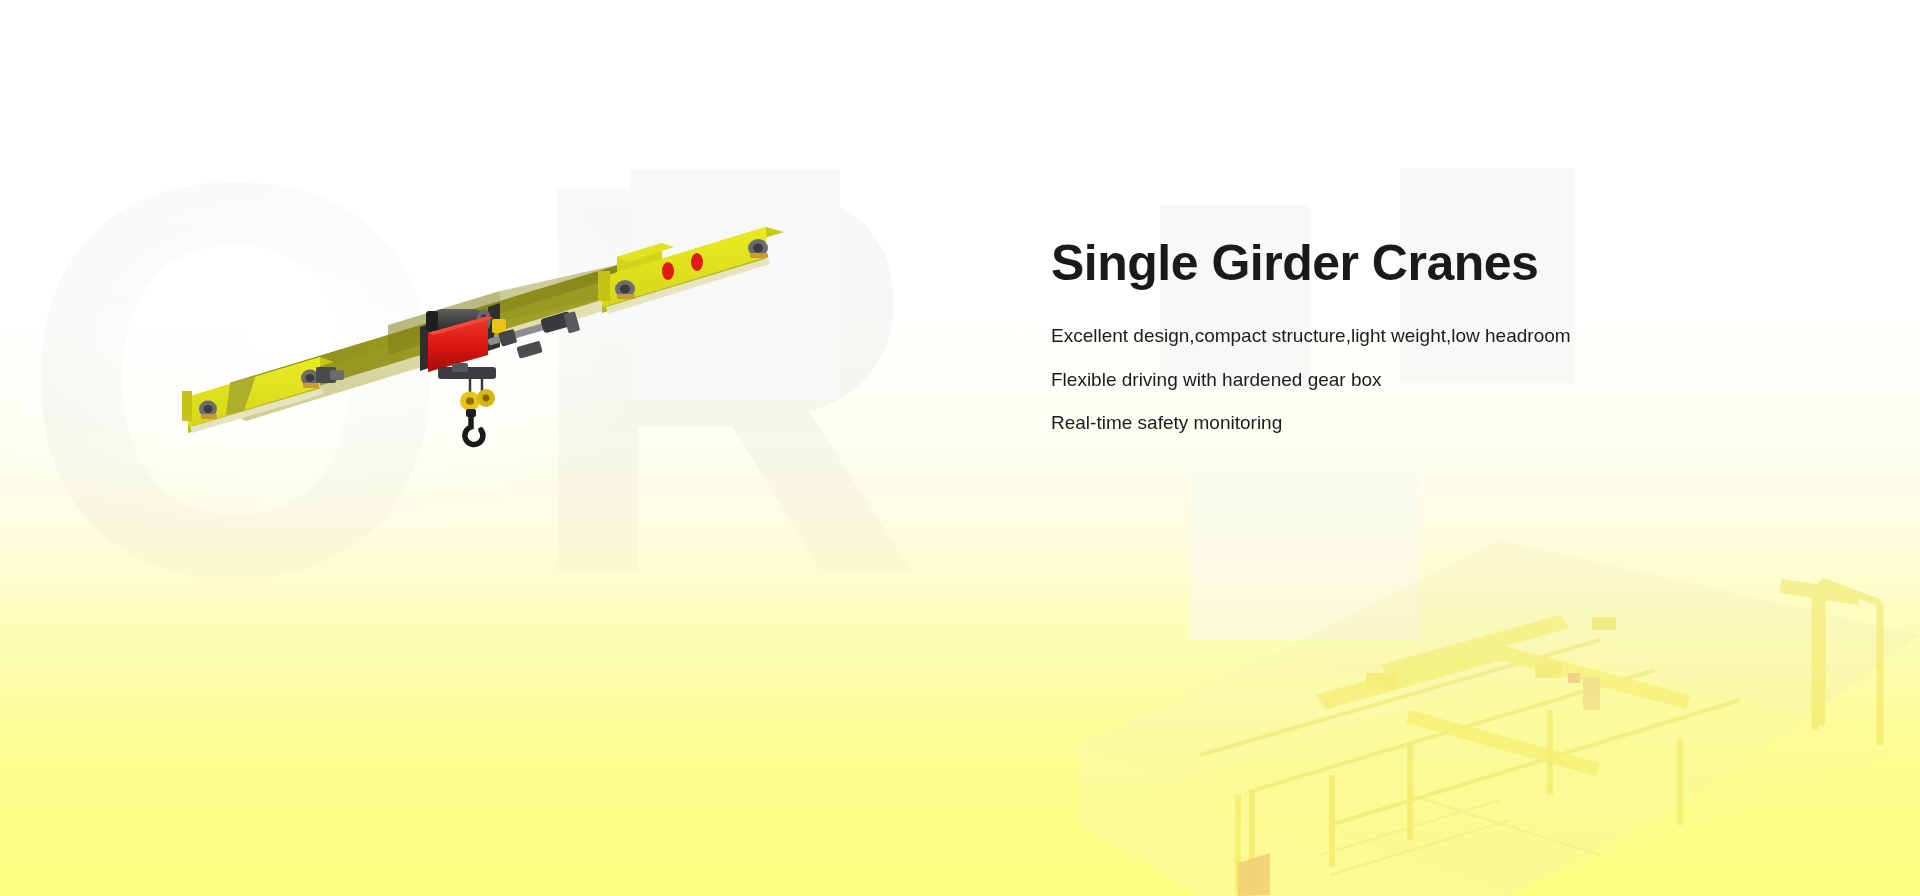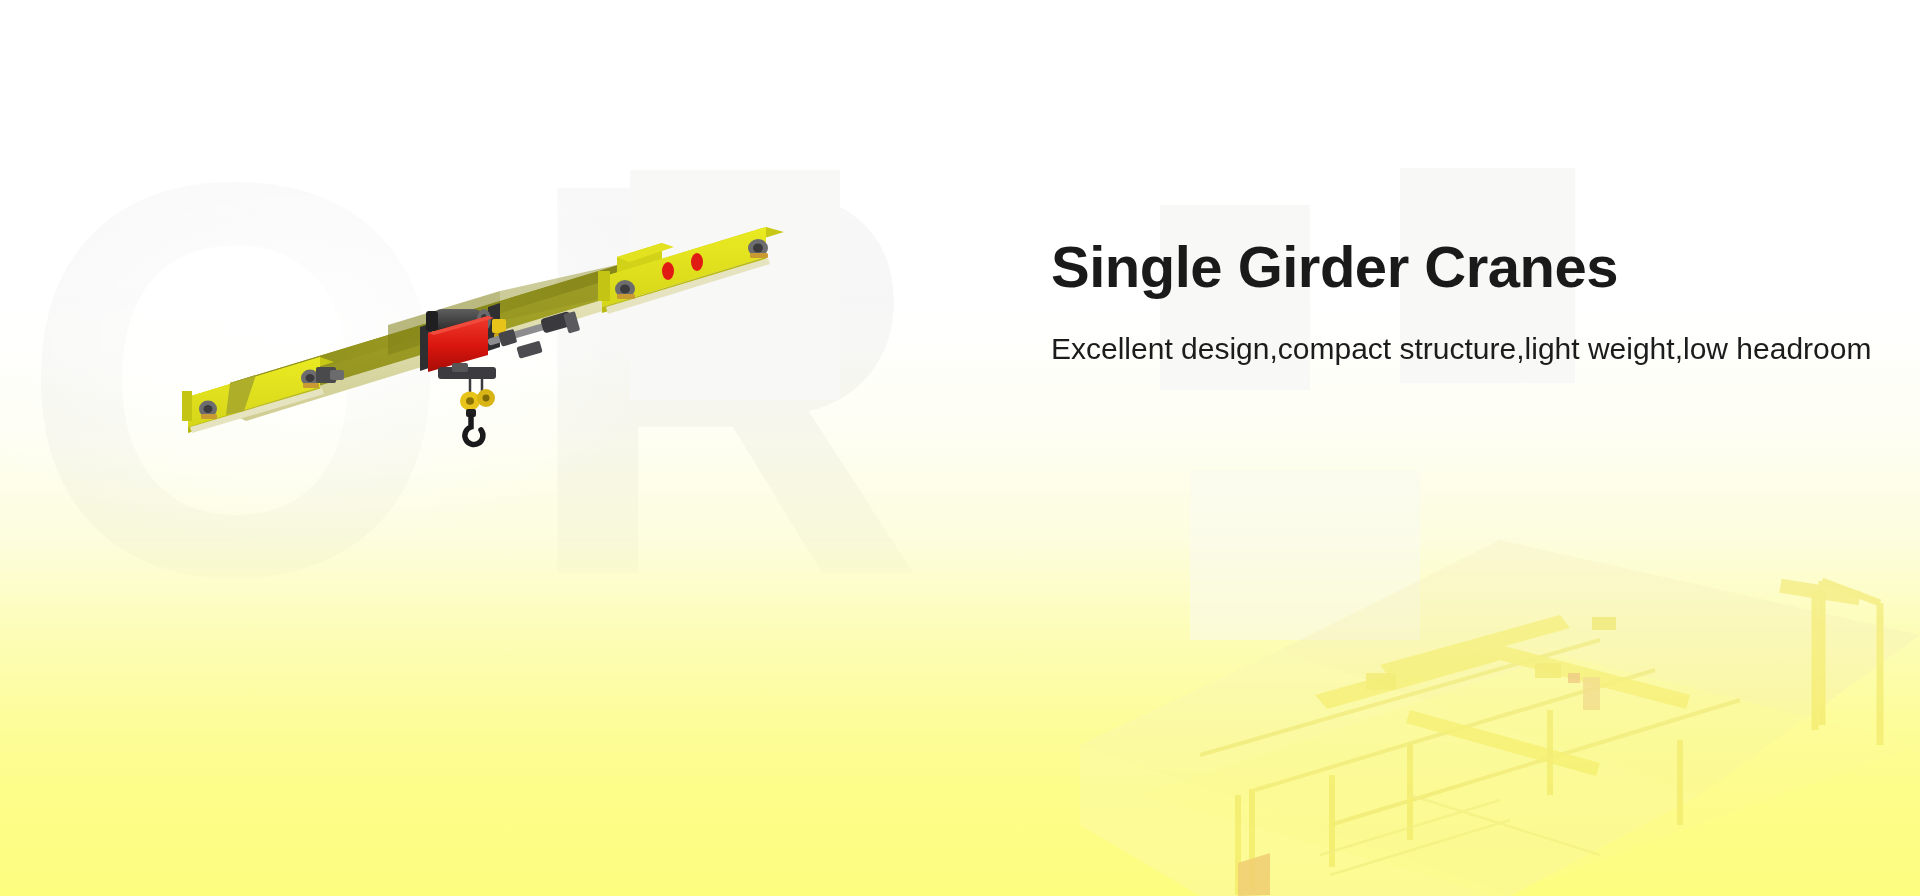--- a/index.html
+++ b/index.html
@@ -68,7 +68,7 @@
     position:absolute;left:1051px;top:238px;width:820px;
   }
   #page-title{
-    font-size:58px;
+    font-size:50px;
     font-weight:bold;
     color:#1a1a1a;
     letter-spacing:-.5px;

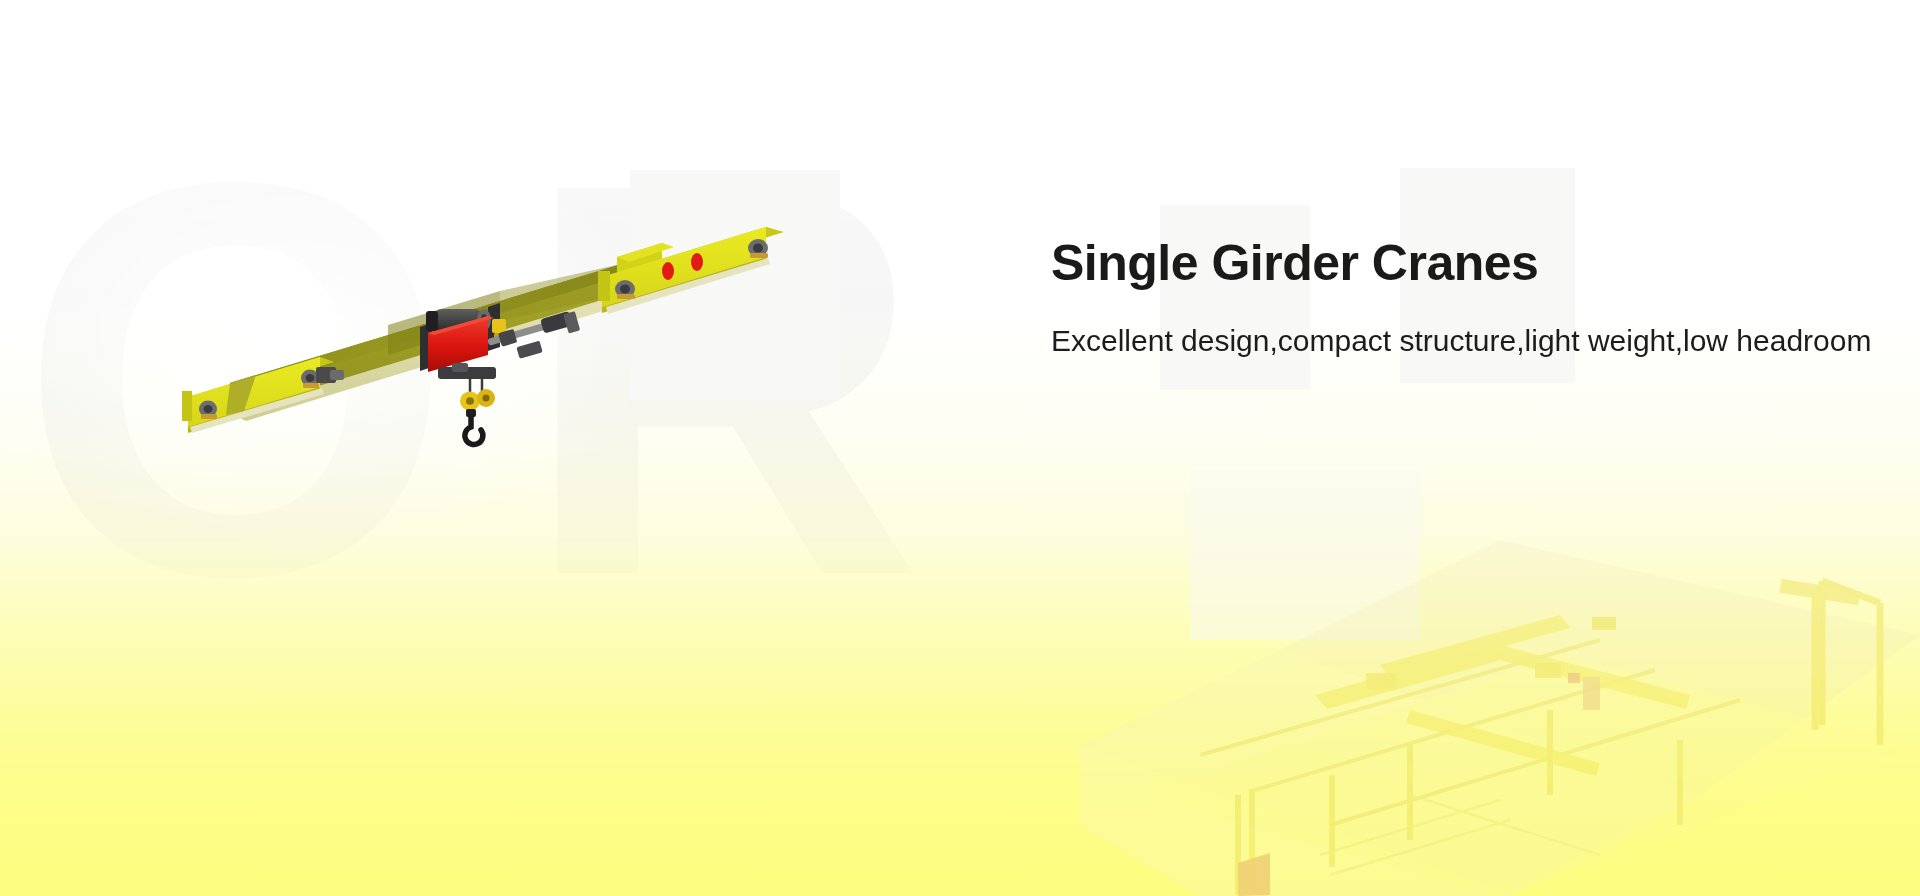--- a/index.html
+++ b/index.html
@@ -77,7 +77,7 @@
     white-space:nowrap;
   }
   .feature{
-    font-size:30px;
+    font-size:19px;
     color:#1c1c1c;
     line-height:1;
     margin:0 0 24.5px 0;

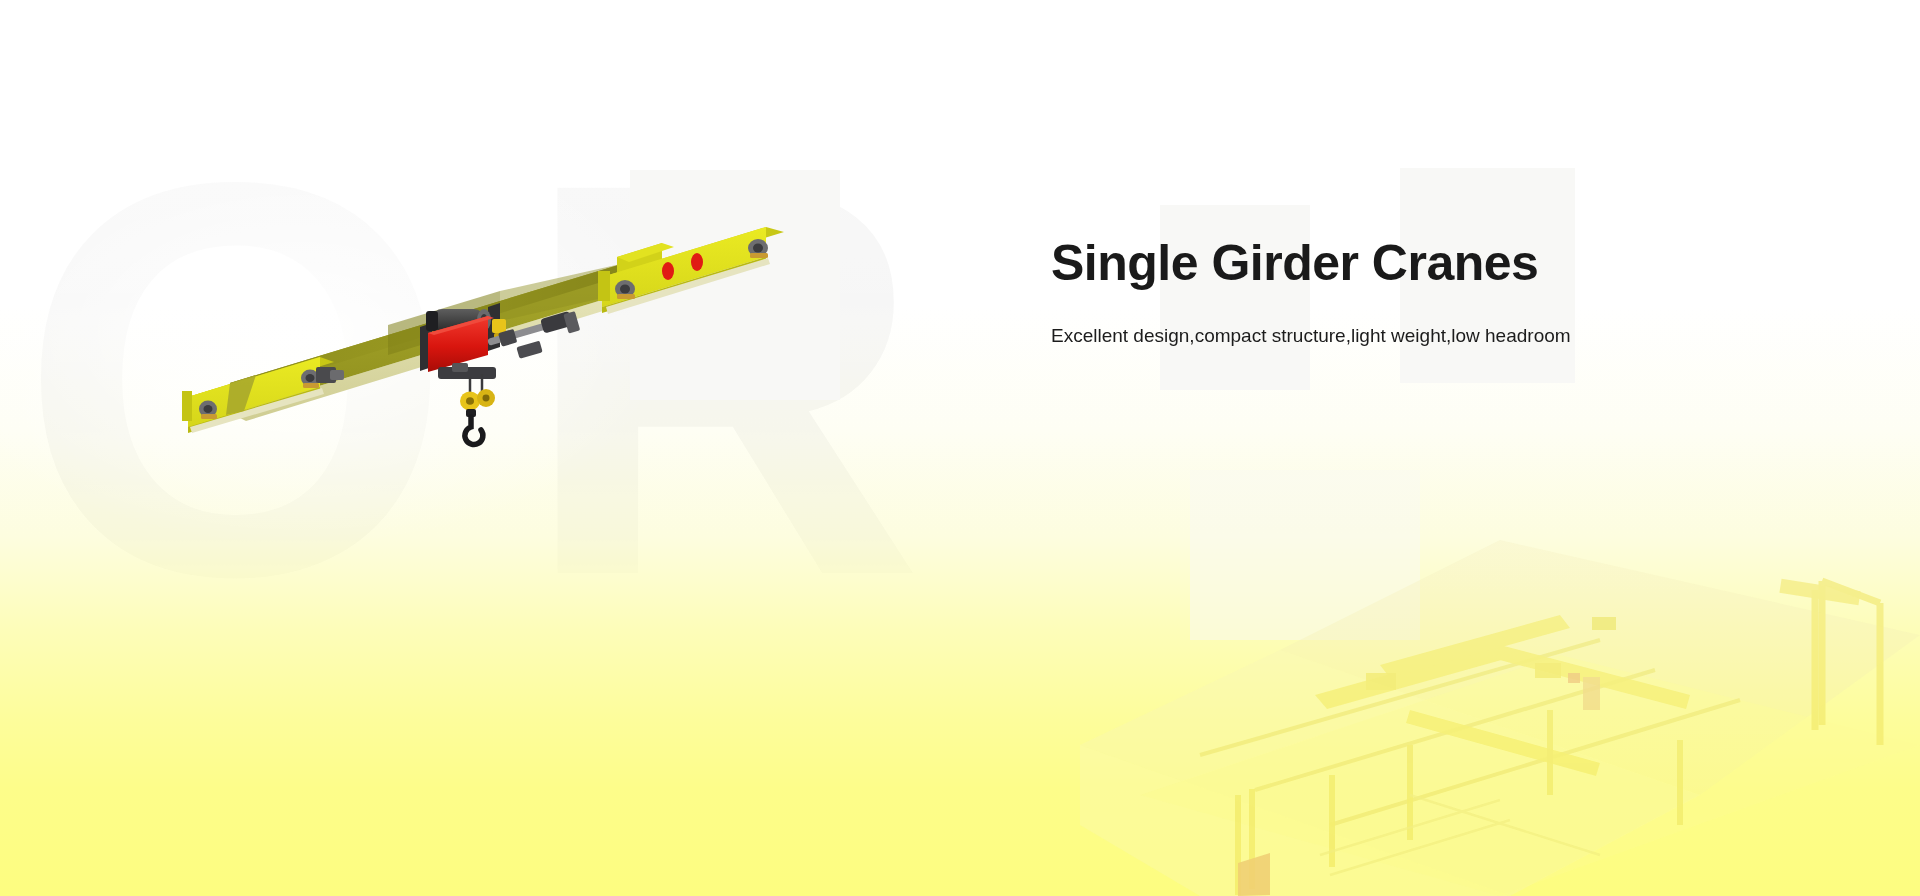--- a/index.html
+++ b/index.html
@@ -299,6 +299,7 @@
   <h1 id="page-title">Single Girder Cranes</h1>
 
   <div class="feature">Excellent design,compact structure,light weight,low headroom</div>
+  <div class="feature">Flexible driving with hardened gear box</div>
 </div>
 
 </body></html>

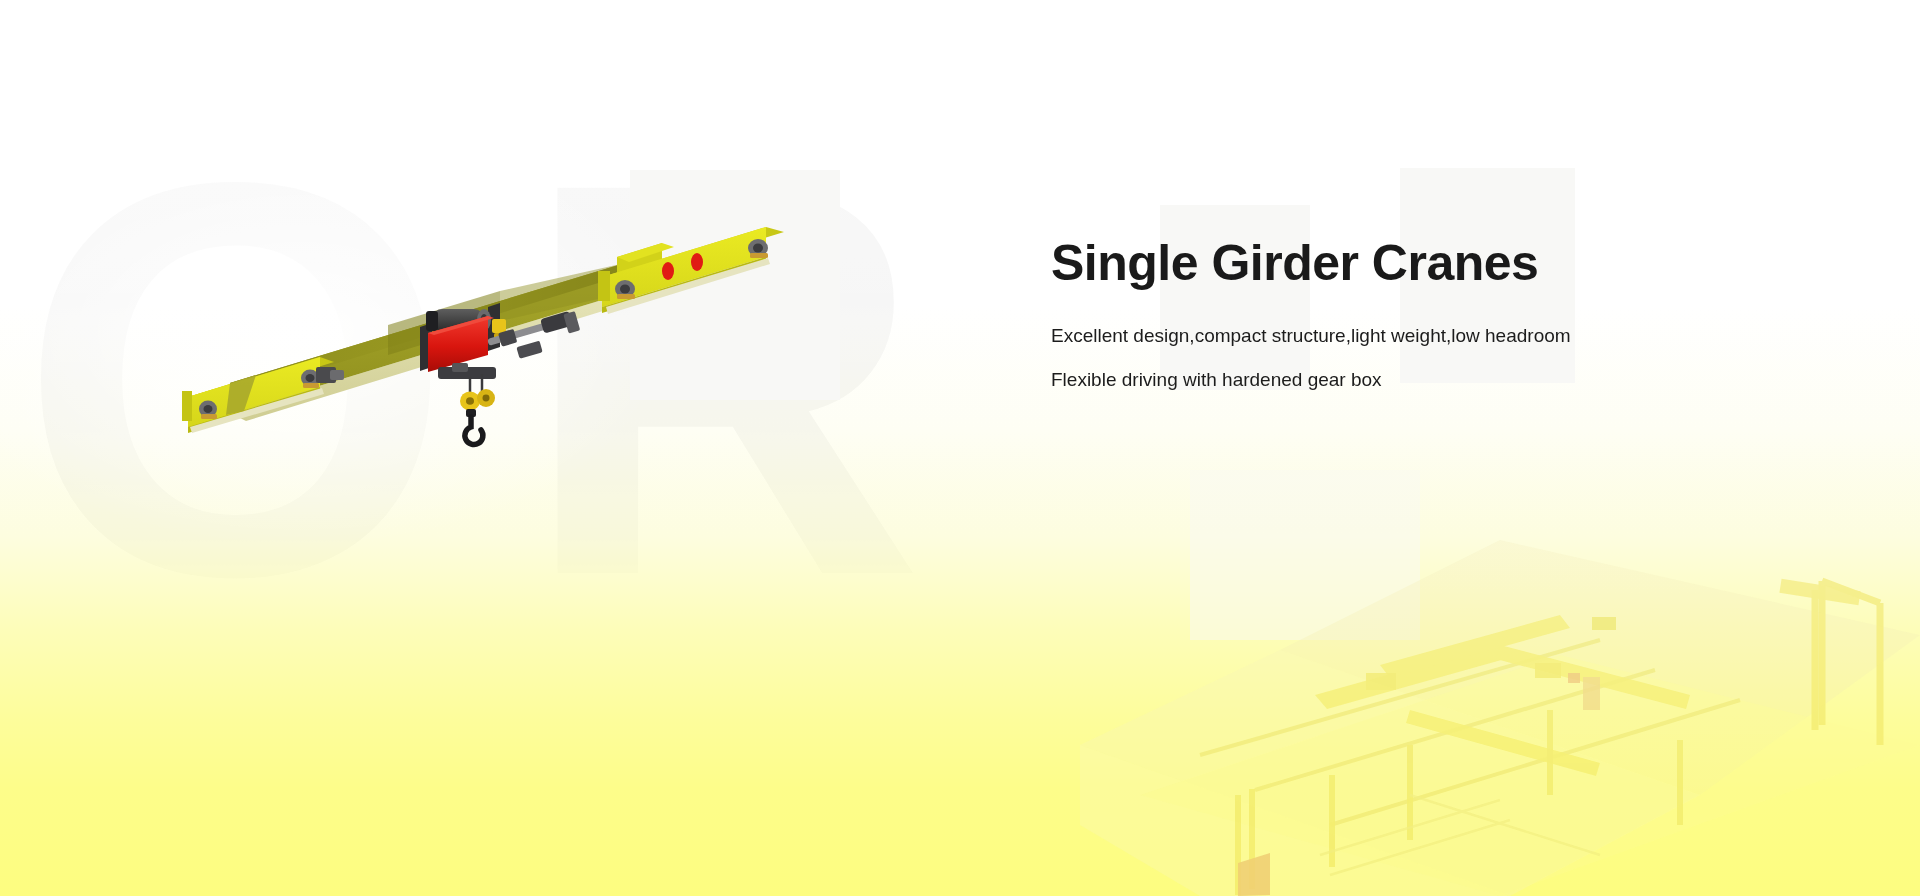--- a/index.html
+++ b/index.html
@@ -300,6 +300,7 @@
 
   <div class="feature">Excellent design,compact structure,light weight,low headroom</div>
   <div class="feature">Flexible driving with hardened gear box</div>
+  <div class="feature">Real-time safety monitoring</div>
 </div>
 
 </body></html>

